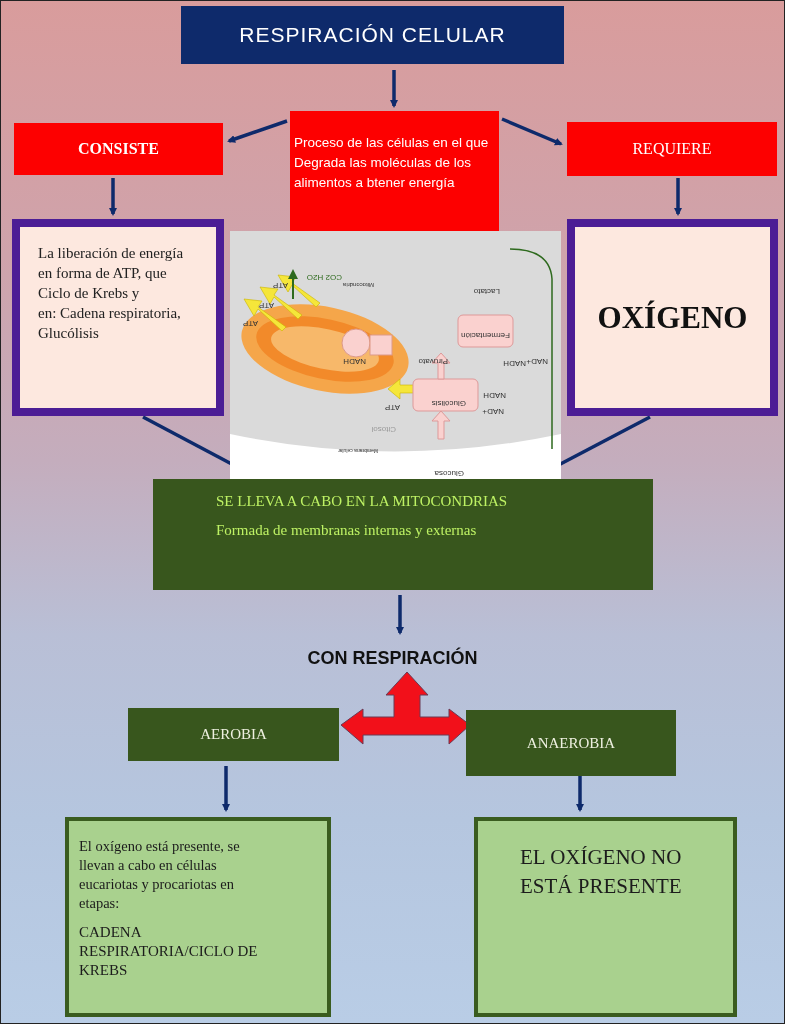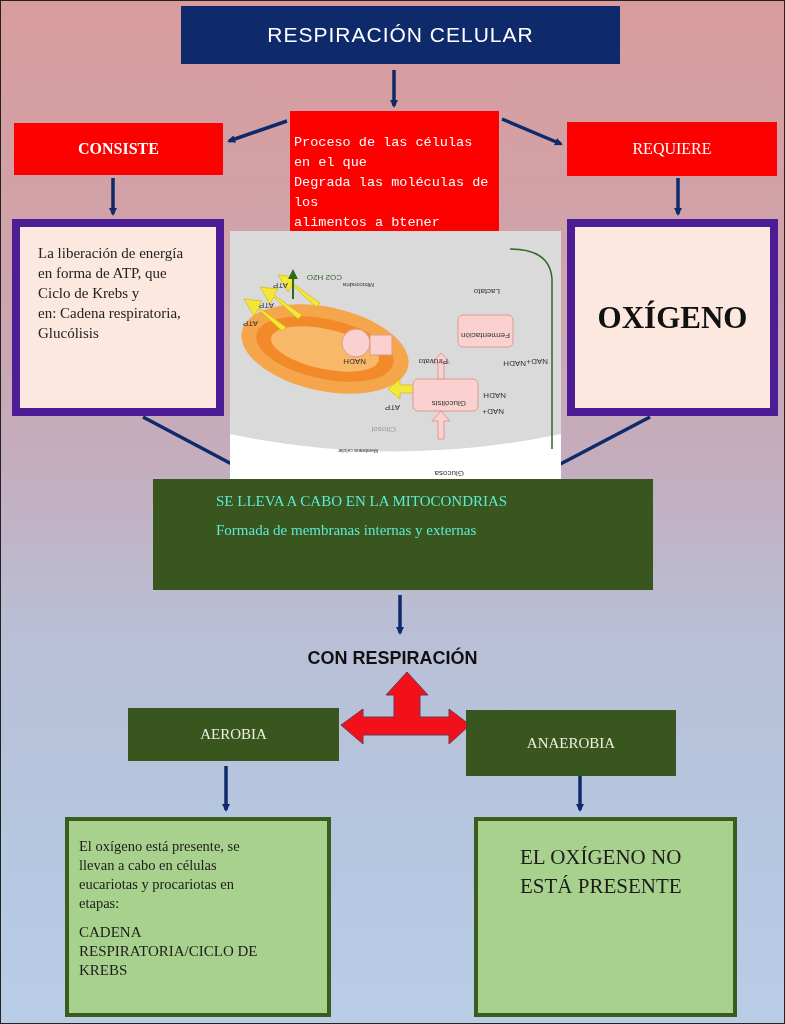--- a/index.html
+++ b/index.html
@@ -8,7 +8,7 @@
     font-family:"Liberation Serif",serif;}
   .frame{position:absolute;left:0;top:0;width:783px;height:1022px;border:1px solid #222;}
   .box{position:absolute;box-sizing:border-box;}
-  .title{left:181px;top:6px;width:439px;height:58px;background:#0e2a6b;color:#fff;
+  .title{left:181px;top:6px;width:383px;height:58px;background:#0e2a6b;color:#fff;
     font-family:"Liberation Sans",sans-serif;font-size:21px;letter-spacing:1px;
     display:flex;align-items:center;justify-content:center;}
   .red{background:#fd0000;color:#fff;display:flex;align-items:center;justify-content:center;font-size:16px;}

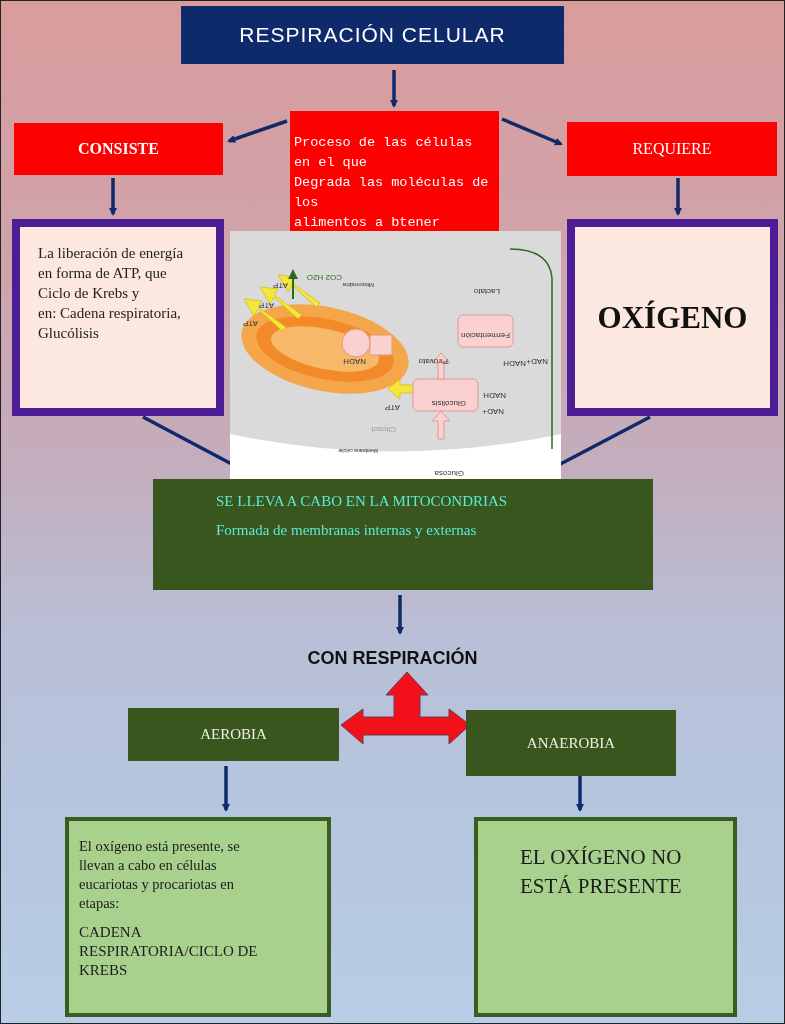--- a/index.html
+++ b/index.html
@@ -15,7 +15,7 @@
   .consiste{left:14px;top:123px;width:209px;height:52px;font-weight:bold;}
   .requiere{left:567px;top:122px;width:210px;height:54px;}
   .center{left:290px;top:111px;width:209px;height:120px;background:#fd0000;color:#fff;
-    font-family:Liberation Mono, monospace;font-size:13.5px;line-height:20px;padding:22px 4px 0 4px;}
+    font-family:Liberation Sans, sans-serif;font-size:13.5px;line-height:20px;padding:22px 4px 0 4px;}
   .center span{display:block;}
   .pink{background:#fde8df;border:8px solid #4c1d95;}
   .left-desc{left:12px;top:219px;width:212px;height:197px;padding:16px 18px;font-size:15px;line-height:20px;color:#222;}

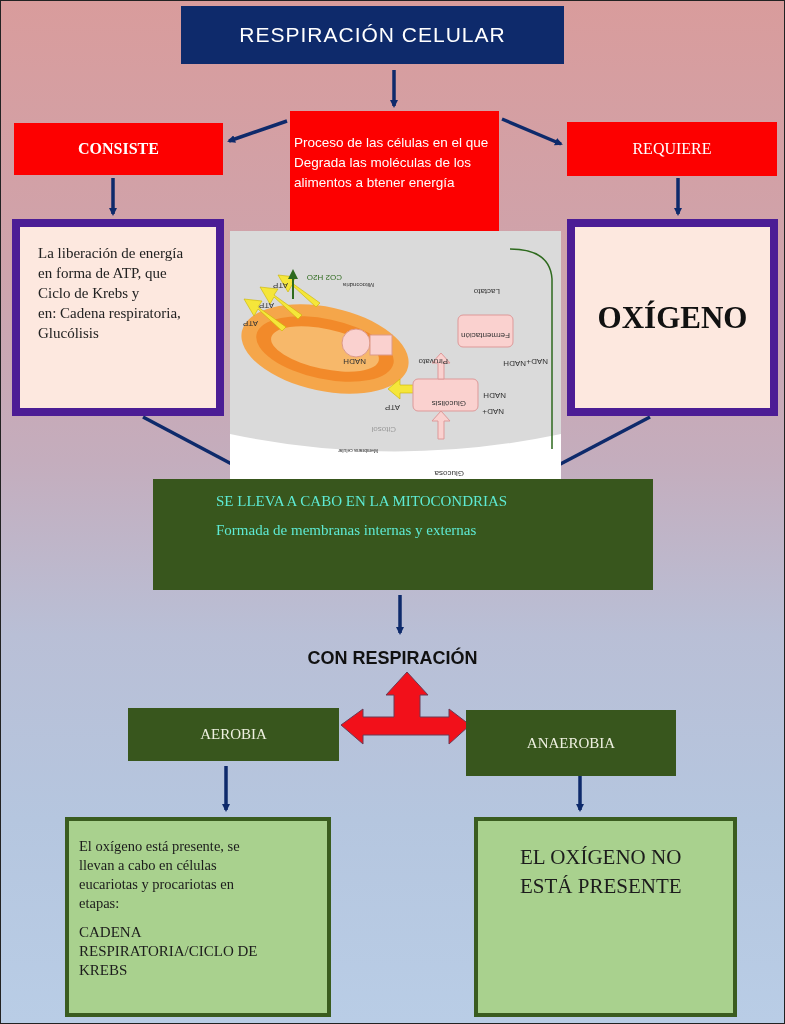--- a/index.html
+++ b/index.html
@@ -23,7 +23,7 @@
   .oxi{left:567px;top:219px;width:211px;height:197px;display:flex;align-items:center;justify-content:center;
     font-size:31px;font-weight:bold;color:#111;}
   .diagram{left:230px;top:231px;width:331px;height:248px;background:#fff;overflow:hidden;}
-  .green-main{left:153px;top:479px;width:500px;height:111px;background:#38561d;color:#5eead4;padding:14px 0 0 63px;font-size:15px;}
+  .green-main{left:153px;top:479px;width:500px;height:111px;background:#38561d;color:#bef264;padding:14px 0 0 63px;font-size:15px;}
   .green-main div{margin-bottom:12px;}
   .conresp{left:0;width:785px;top:648px;text-align:center;font-family:"Liberation Sans",sans-serif;font-weight:bold;font-size:18px;color:#111;}
   .darkgreen{background:#38561d;color:#eef0e0;display:flex;align-items:center;justify-content:center;font-size:15px;}

